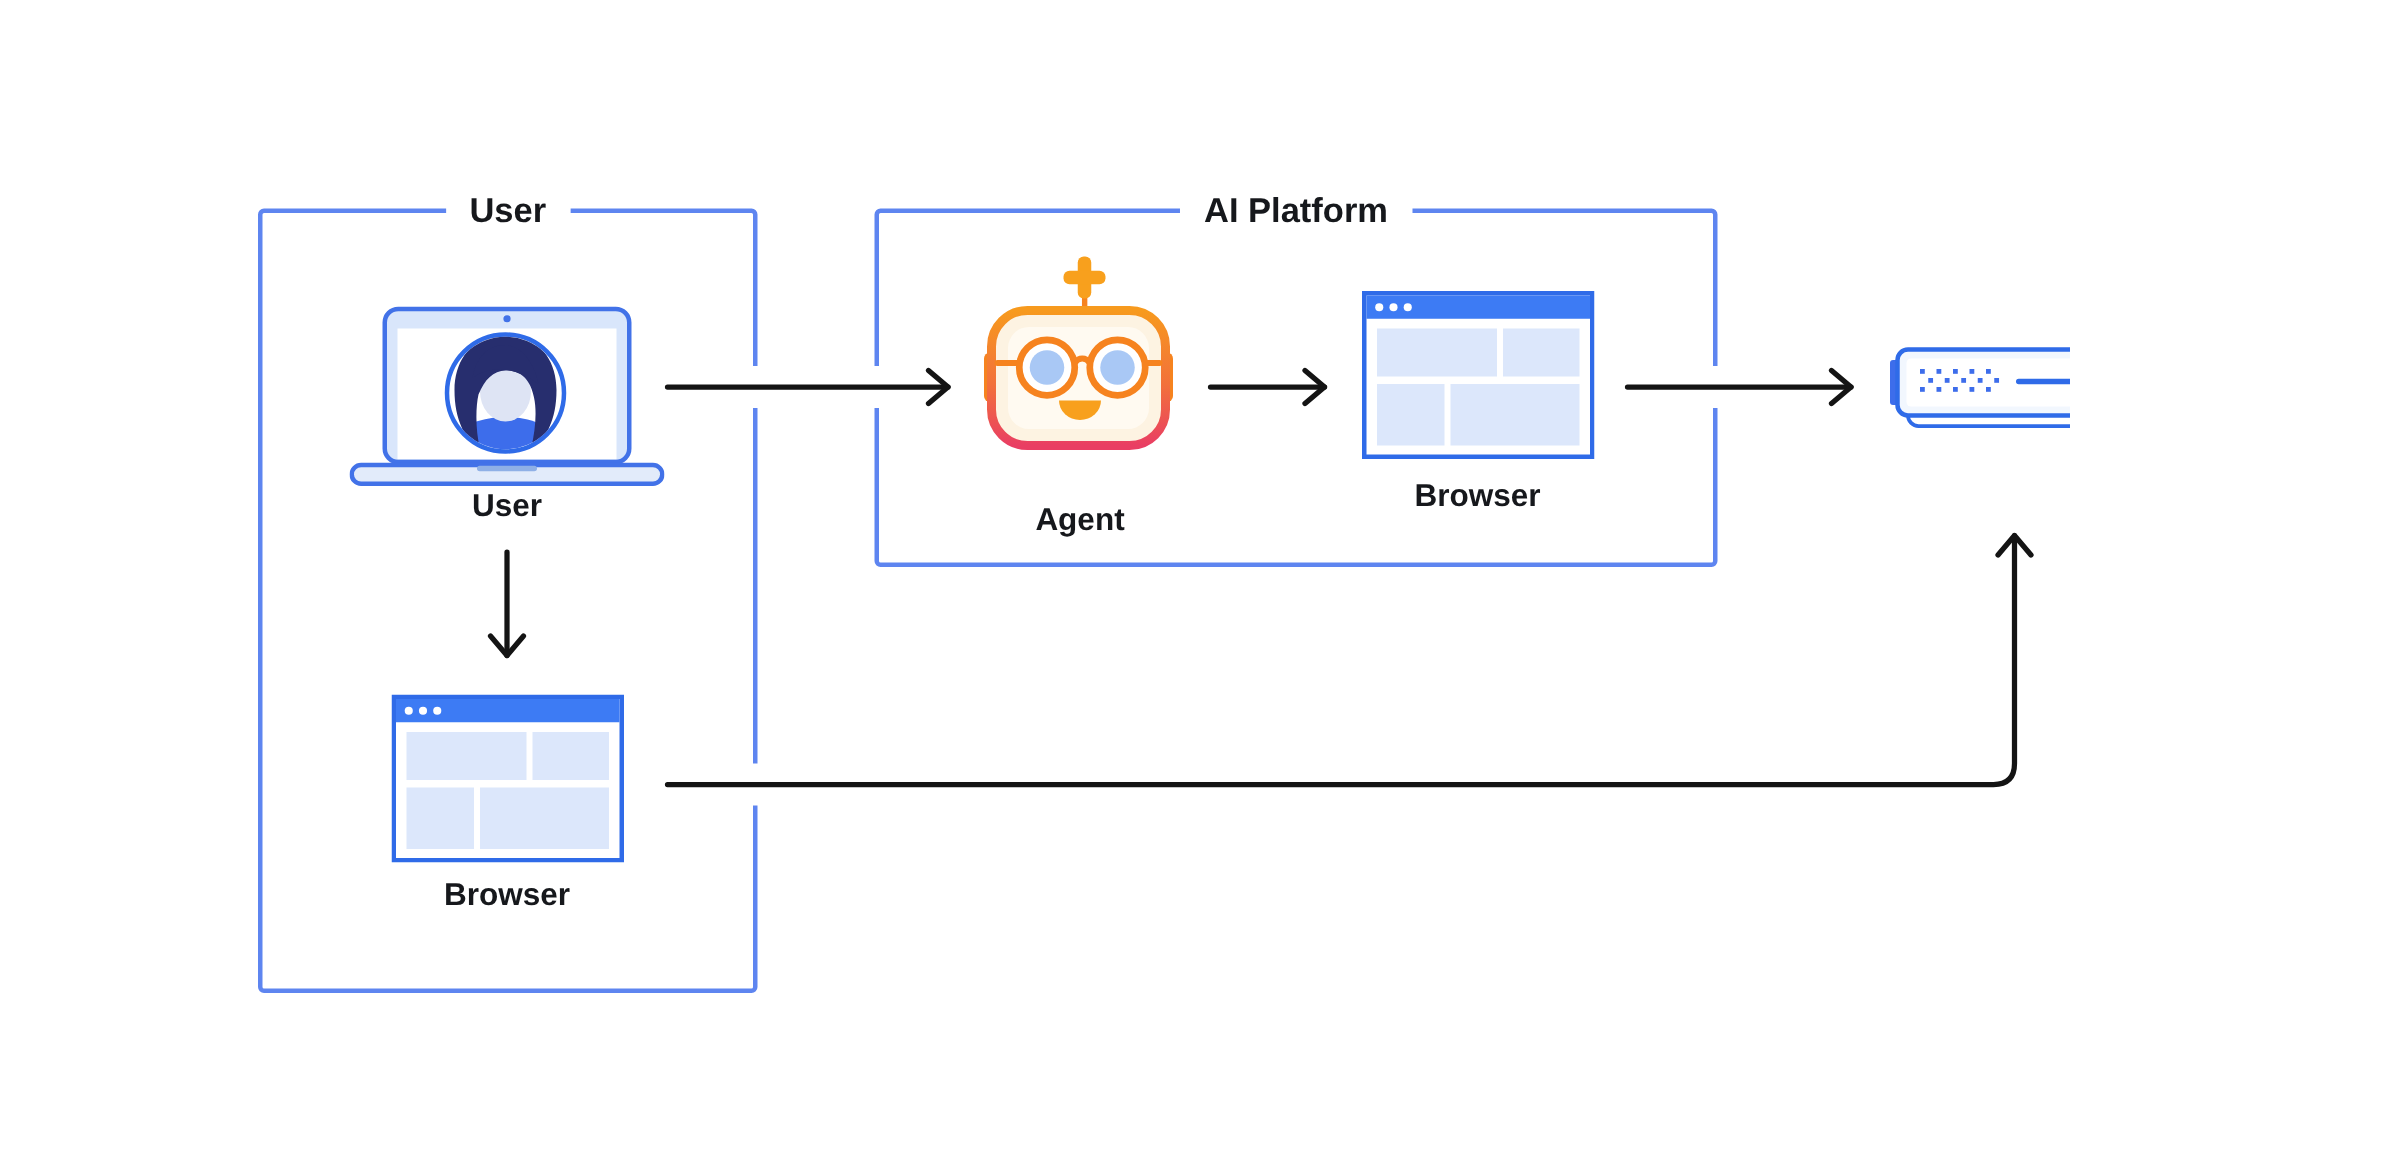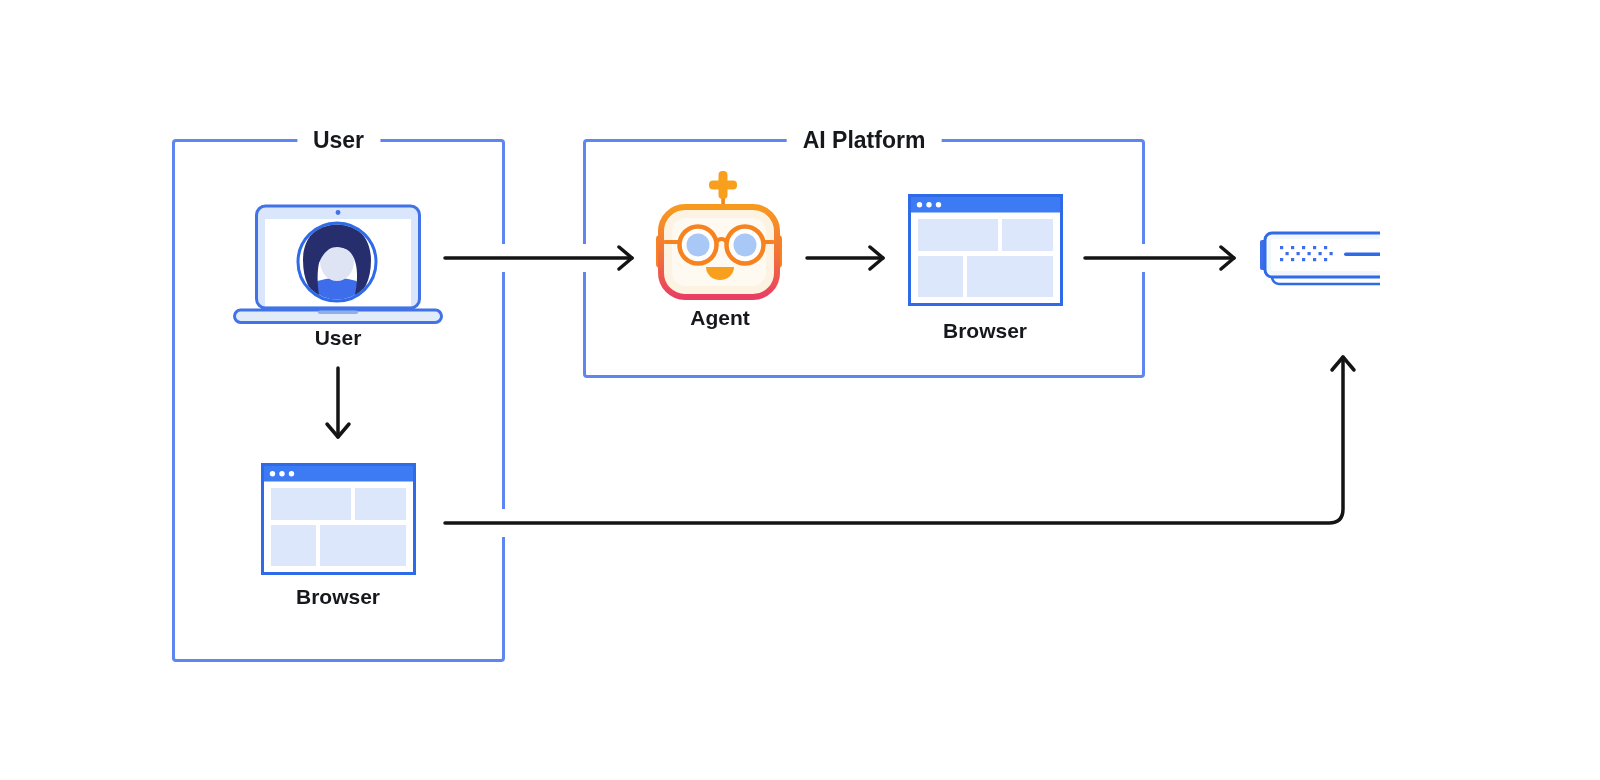--- a/index.html
+++ b/index.html
@@ -122,7 +122,7 @@
 
     <path d="M50,98 A14,13 0 0 0 78,98 Z" style="fill:var(--orange-light)"></path>
   </svg>
-  <div class="node-label" style="left:610px;top:306px">Agent</div>
+  <div class="node-label" style="left:610px;top:335px">Agent</div>
 
   <svg class="node-icon" style="left:908px;top:194px" width="155" height="112" viewBox="0 0 155 112">
     <rect x="1.5" y="1.5" width="152" height="109" style="fill:#ffffff;stroke:var(--blue);stroke-width:3"></rect>

